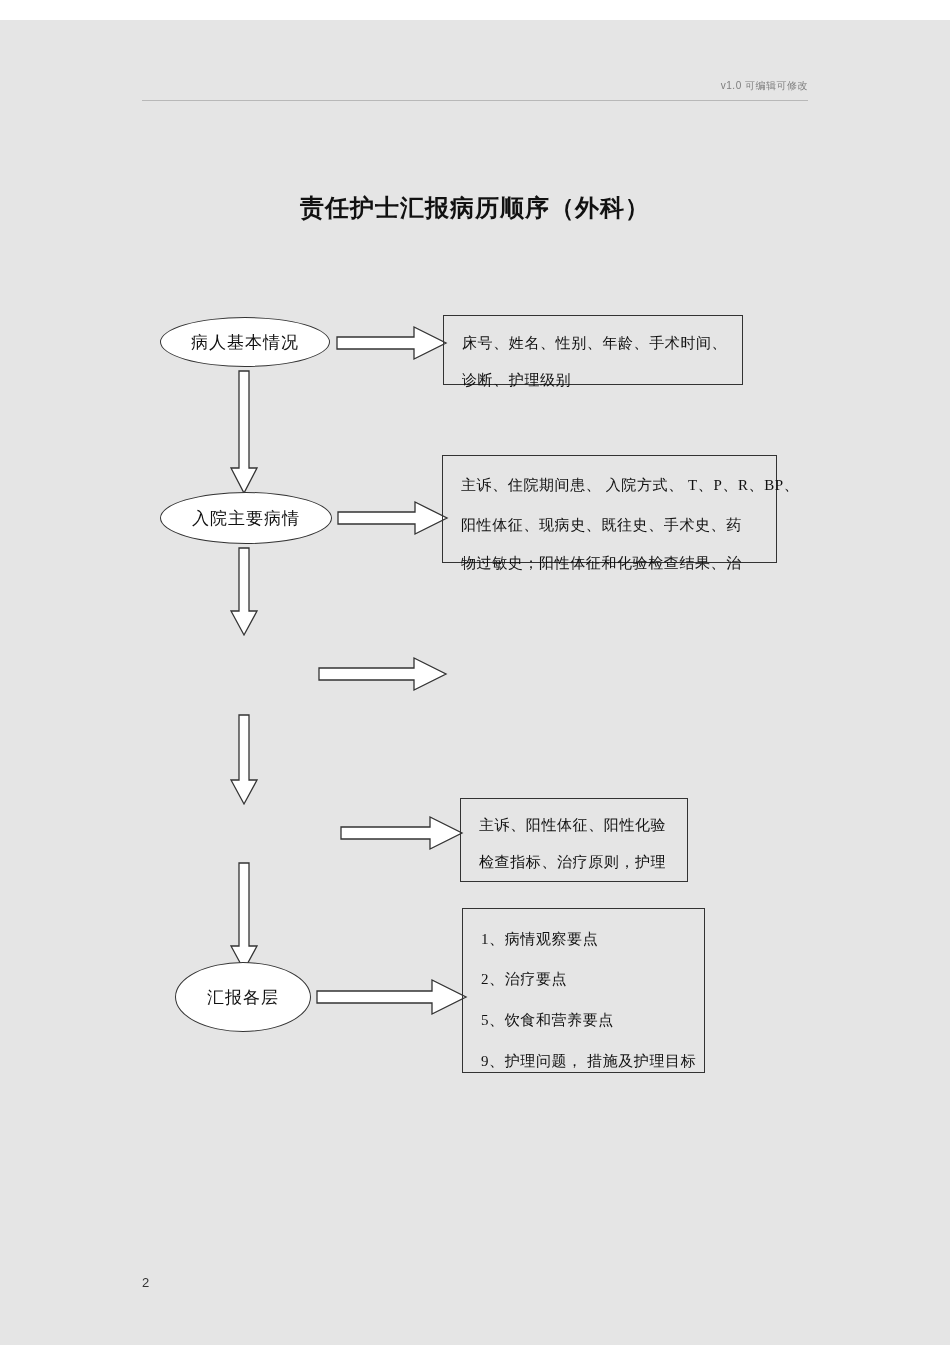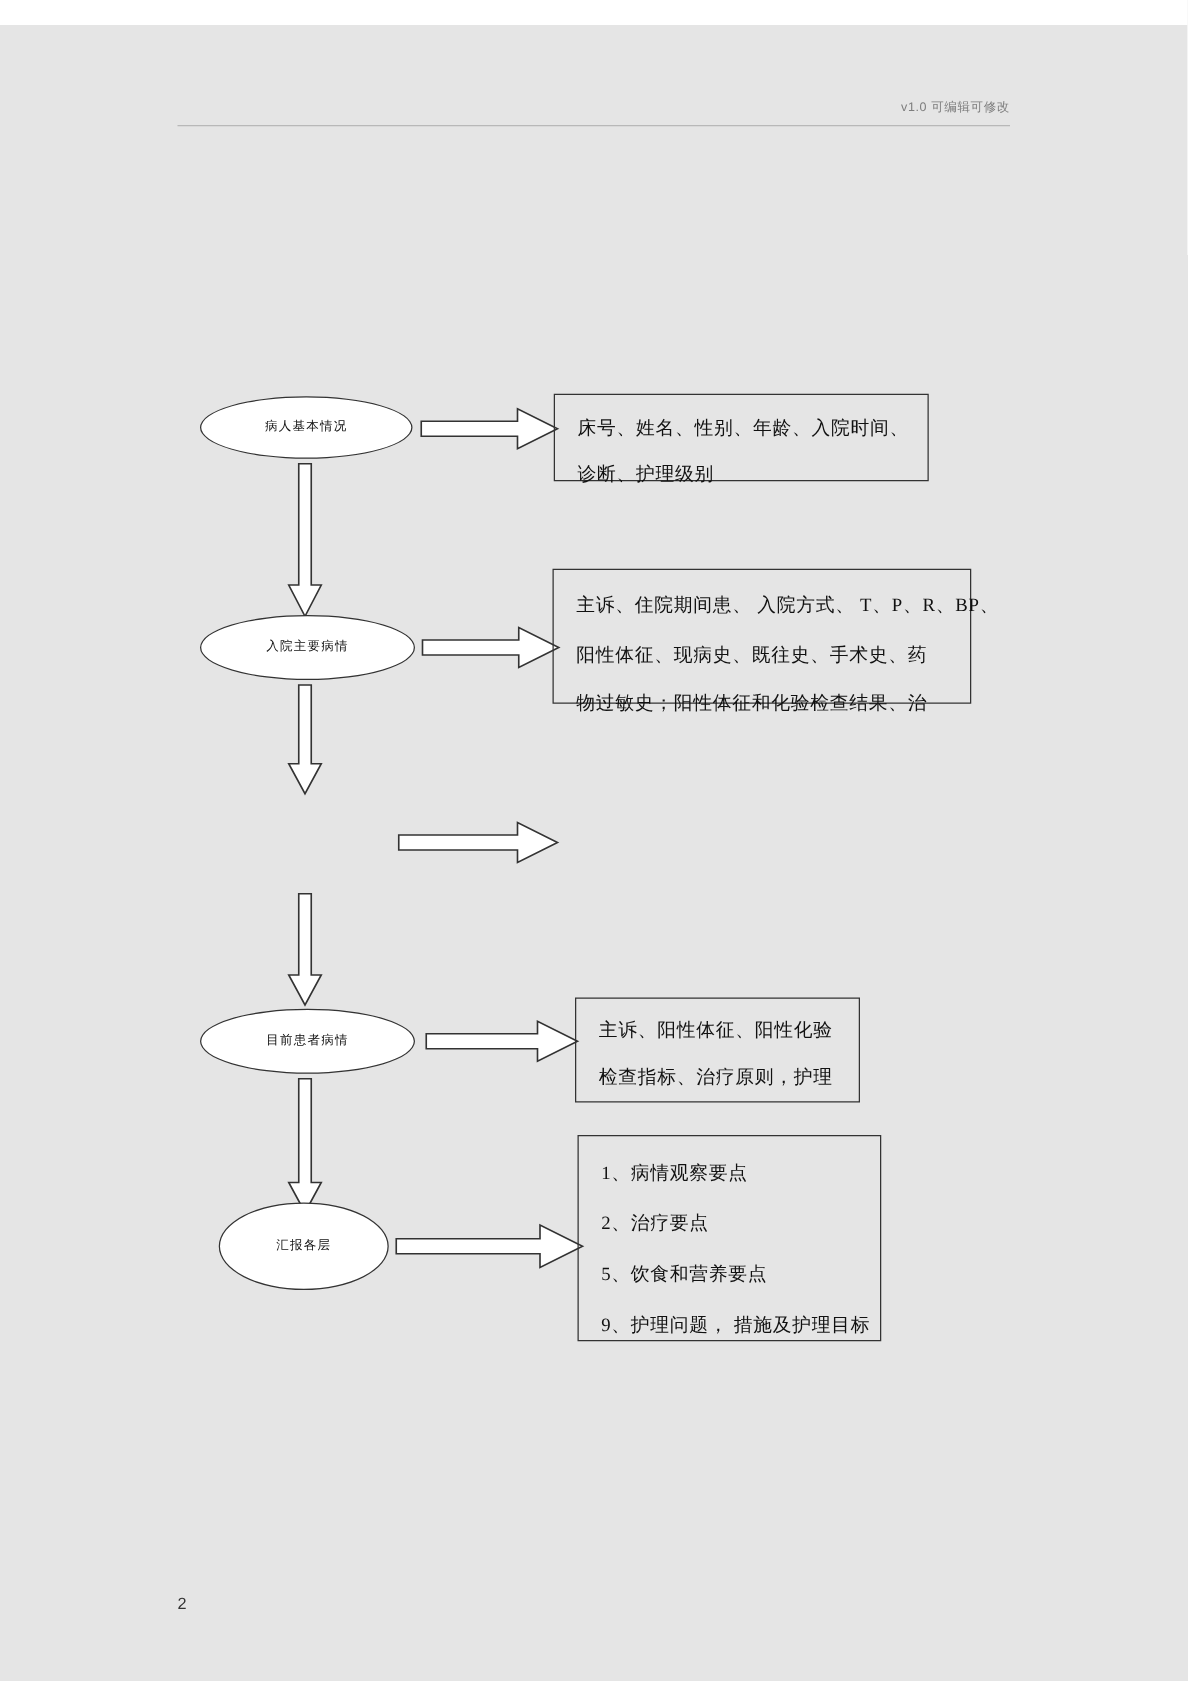--- a/index.html
+++ b/index.html
@@ -116,6 +116,7 @@
   <div class="hdr-text">v1.0  可编辑可修改</div>
   <div class="hdr-rule"></div>
 
+  <div class="doc-title">责任护士汇报病历顺序（外科）</div>
 
   <div class="node" style="left:160px; top:297px; width:170px; height:50px;">
     <span class="node-label">病人基本情况</span>

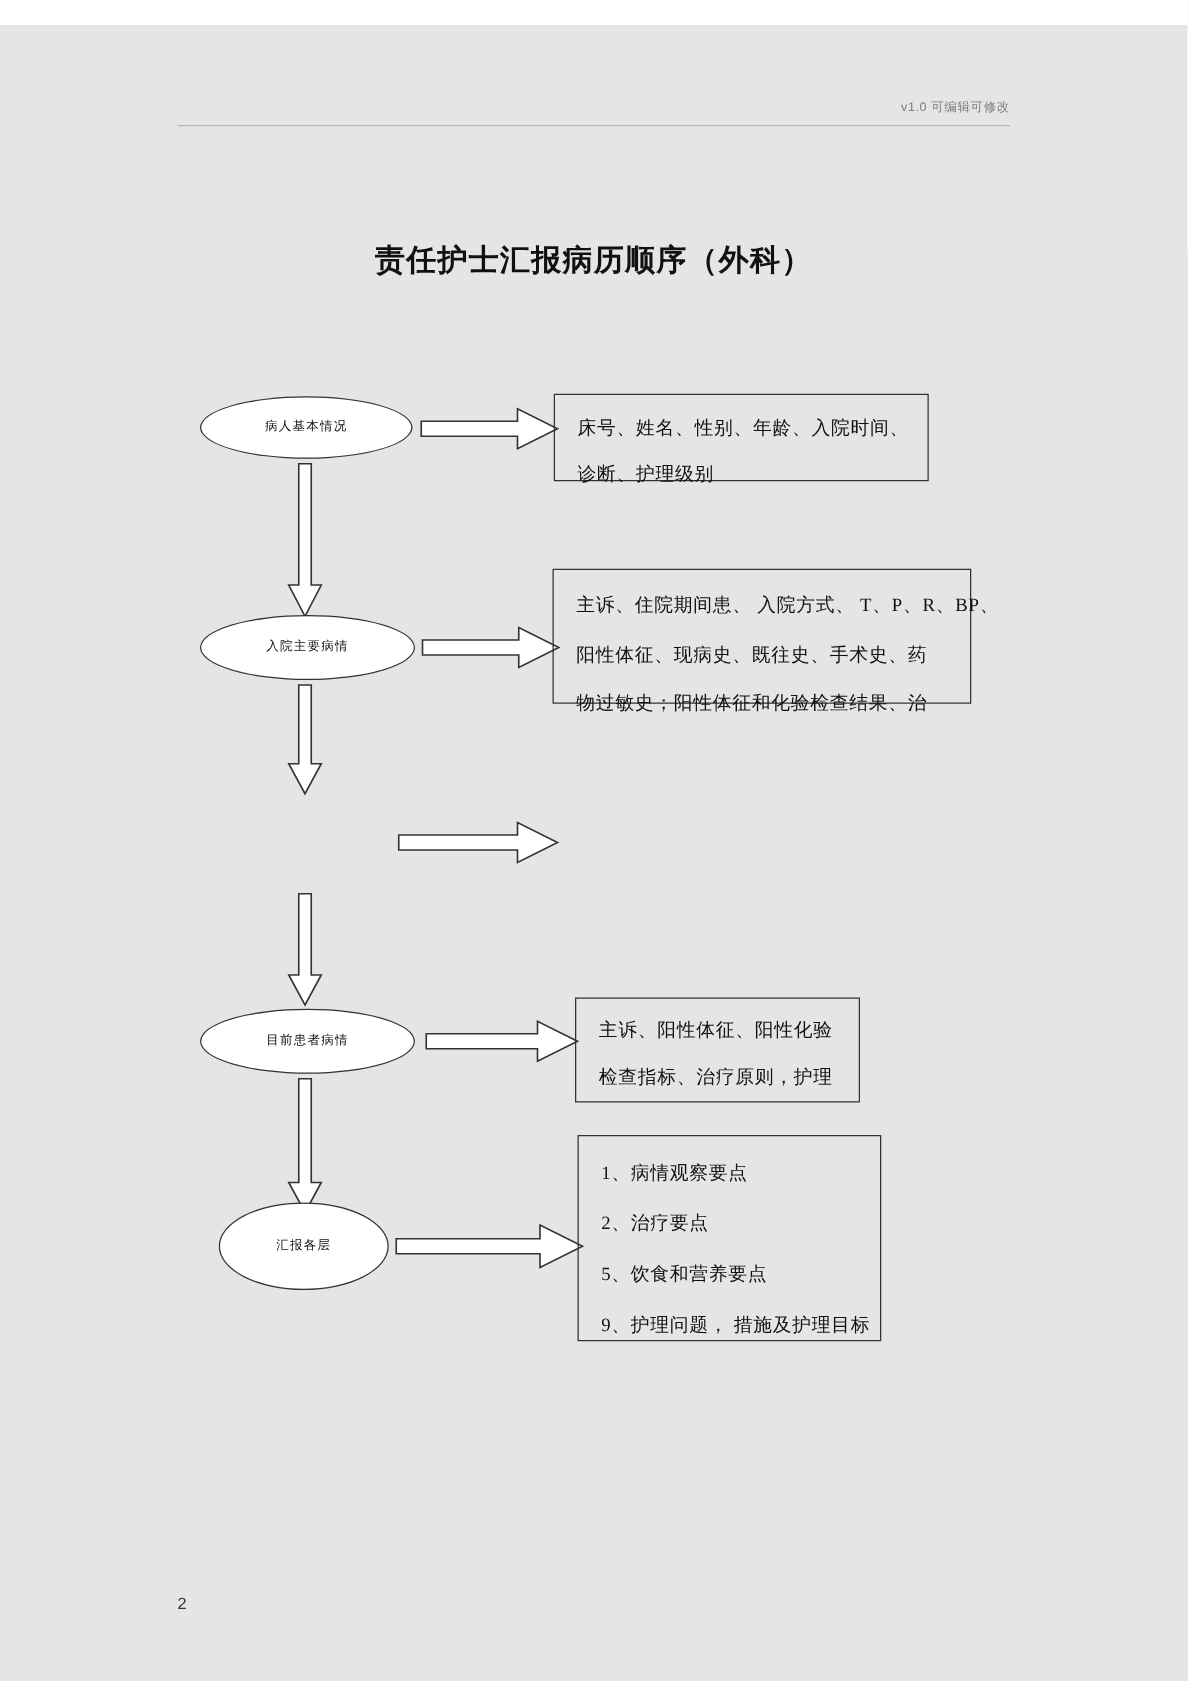--- a/index.html
+++ b/index.html
@@ -66,7 +66,7 @@
     box-sizing: border-box;
   }
   .node-label {
-    font-size: 10px;
+    font-size: 17px;
     line-height: 1;
     letter-spacing: 1px;
     color: #111;

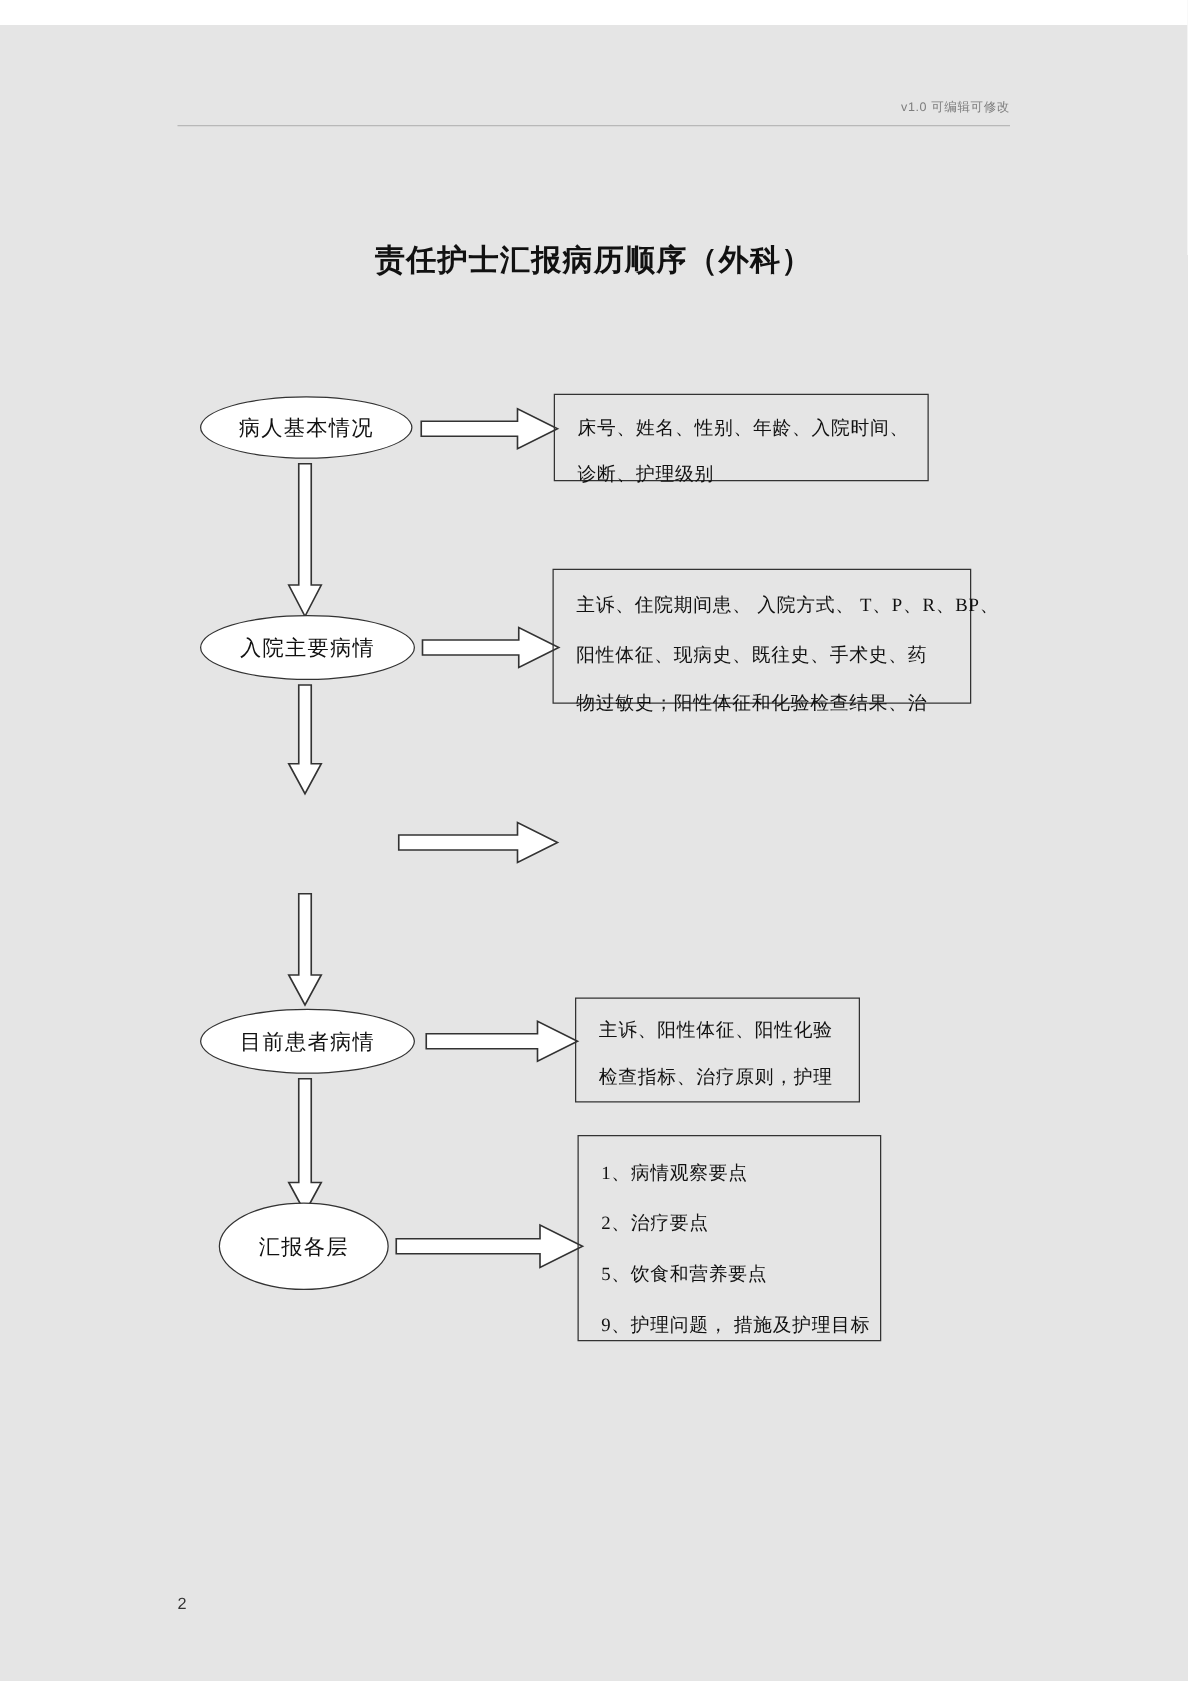--- a/index.html
+++ b/index.html
@@ -129,7 +129,7 @@
   </div>
 
   <div class="box" style="left:443px; top:295px; width:300px; height:70px;">
-    <div class="box-line" style="top:20px;">床号、姓名、性别、年龄、入院时间、</div>
+    <div class="box-line" style="top:20px;">床号、姓名、性别、年龄、手术时间、</div>
     <div class="box-line" style="top:57px;">诊断、护理级别</div>
   </div>
 

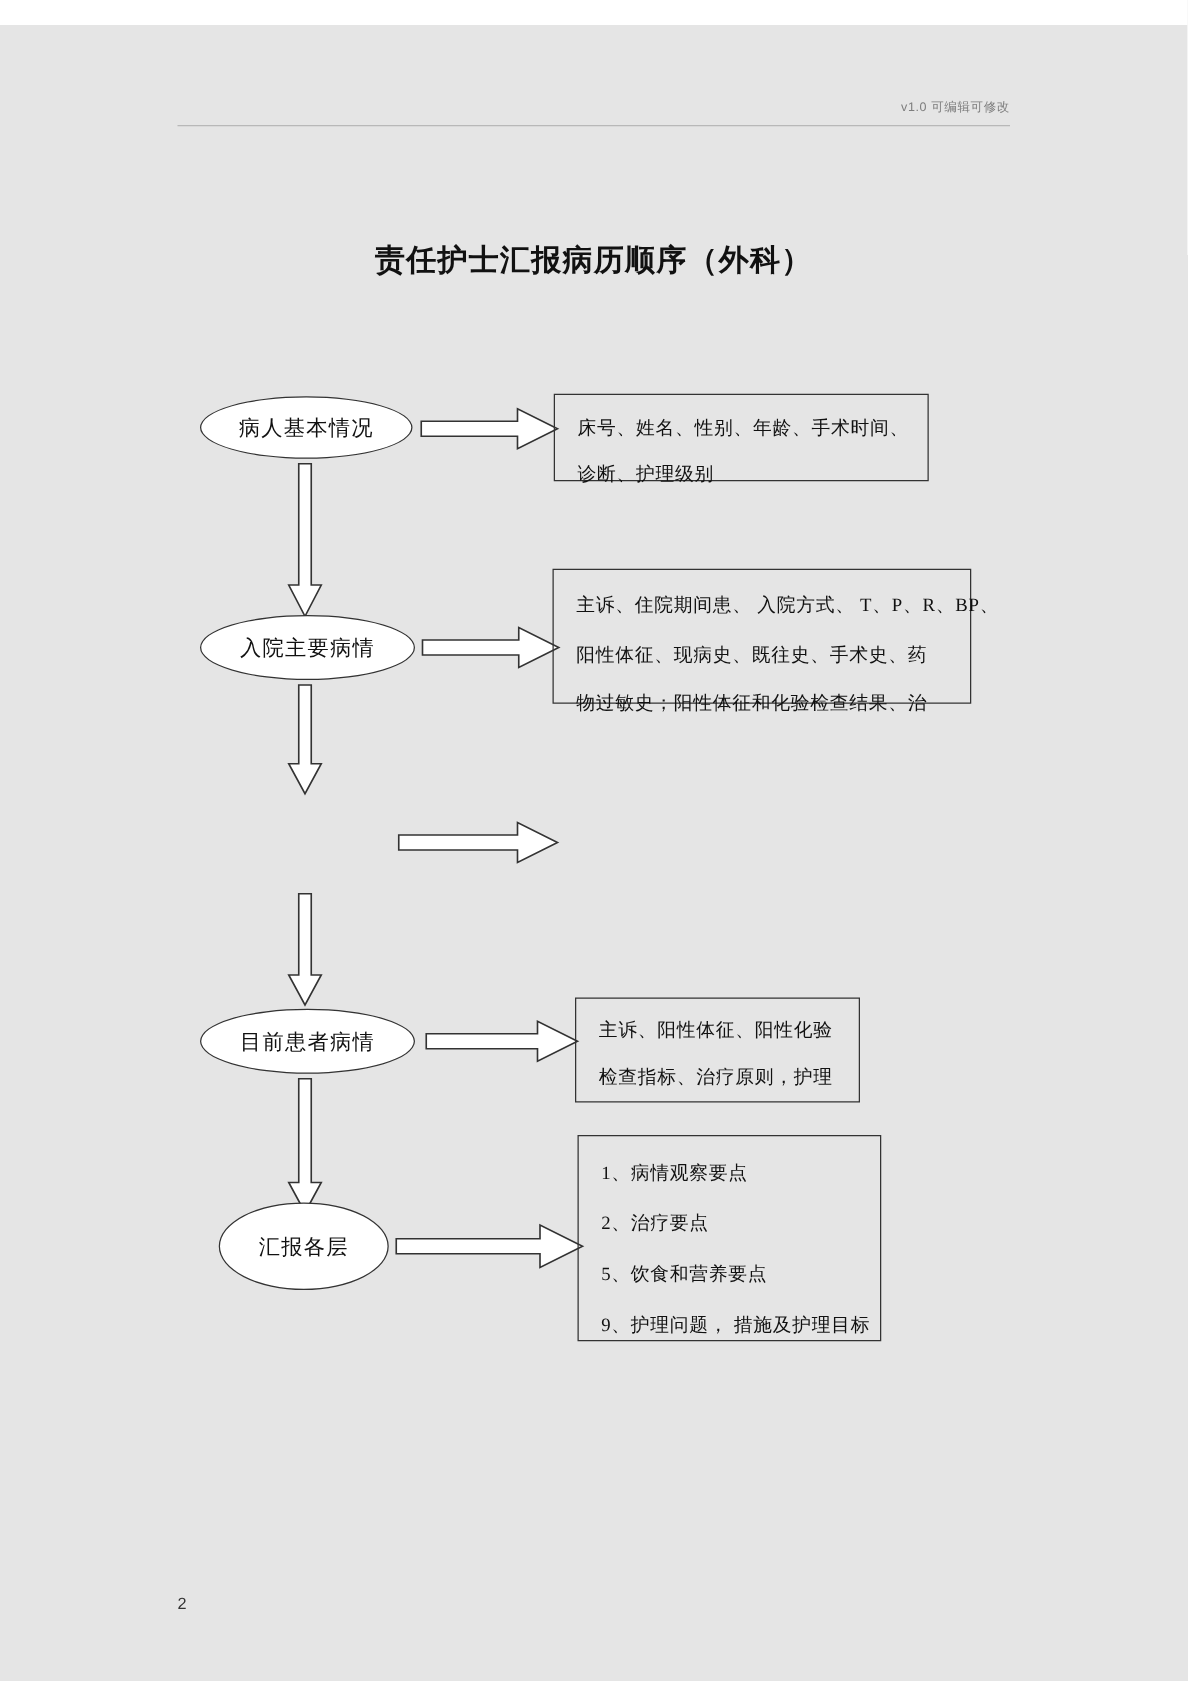--- a/index.html
+++ b/index.html
@@ -175,9 +175,6 @@
     </svg>
   </div>
 
-  <div class="node" style="left:160px; top:787px; width:172px; height:52px;">
-    <span class="node-label">目前患者病情</span>
-  </div>
 
   <div class="arrow" style="left:340px; top:793px;">
     <svg width="124" height="40" viewBox="0 0 124 40">

